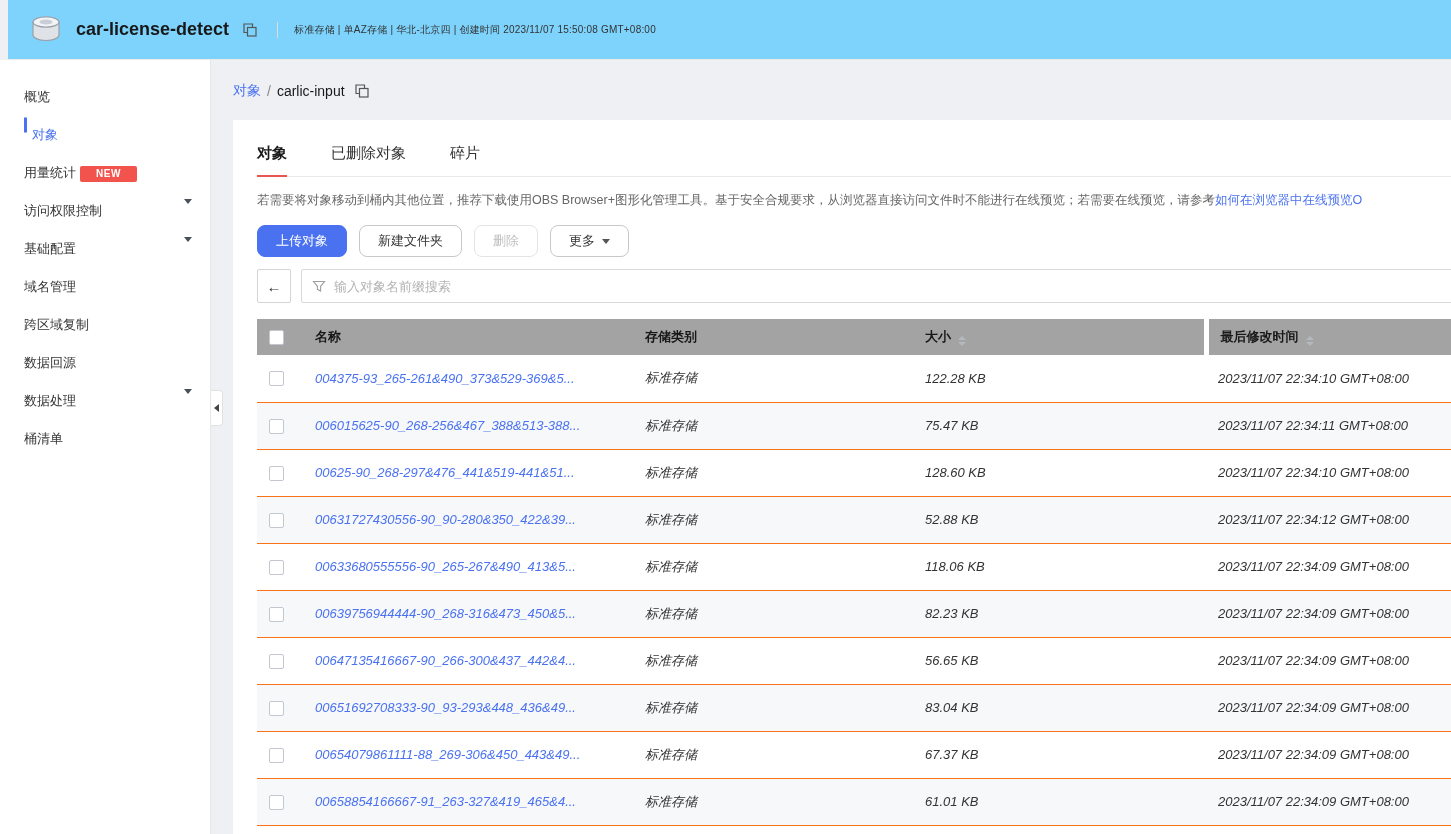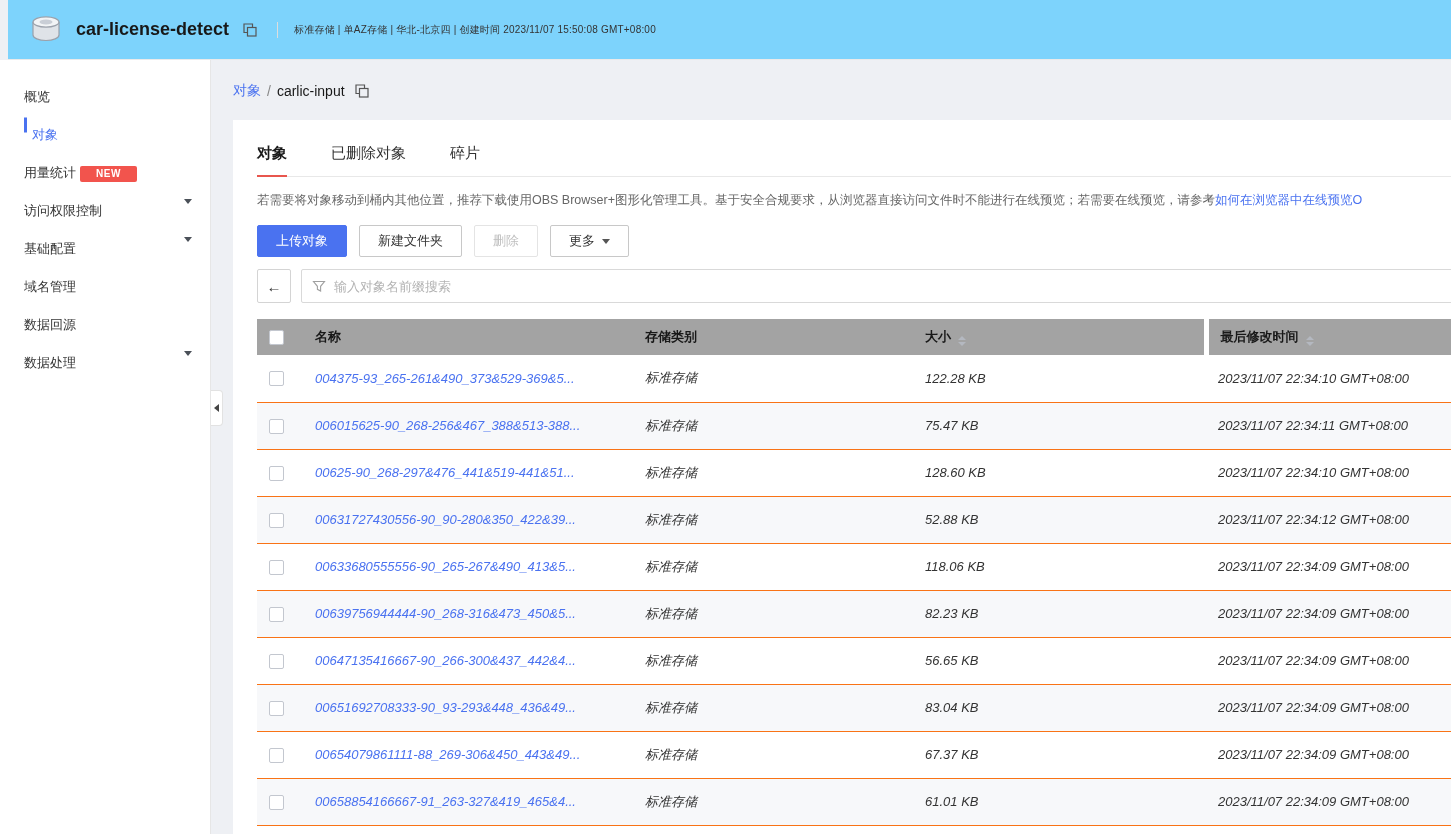--- a/index.html
+++ b/index.html
@@ -80,7 +80,7 @@
   .toolbar { display:flex; gap:12px; }
   .btn {
     height:32px; padding:0 18px; font-size:13px; border:1px solid #c8c8c8; background:#fff;
-    color:#333; border-radius:2px; cursor:pointer; display:inline-flex; align-items:center; gap:7px;
+    color:#333; border-radius:8px; cursor:pointer; display:inline-flex; align-items:center; gap:7px;
     font-family:inherit;
   }
   .btn.primary { background:var(--accent); border-color:var(--accent); color:#fff; }

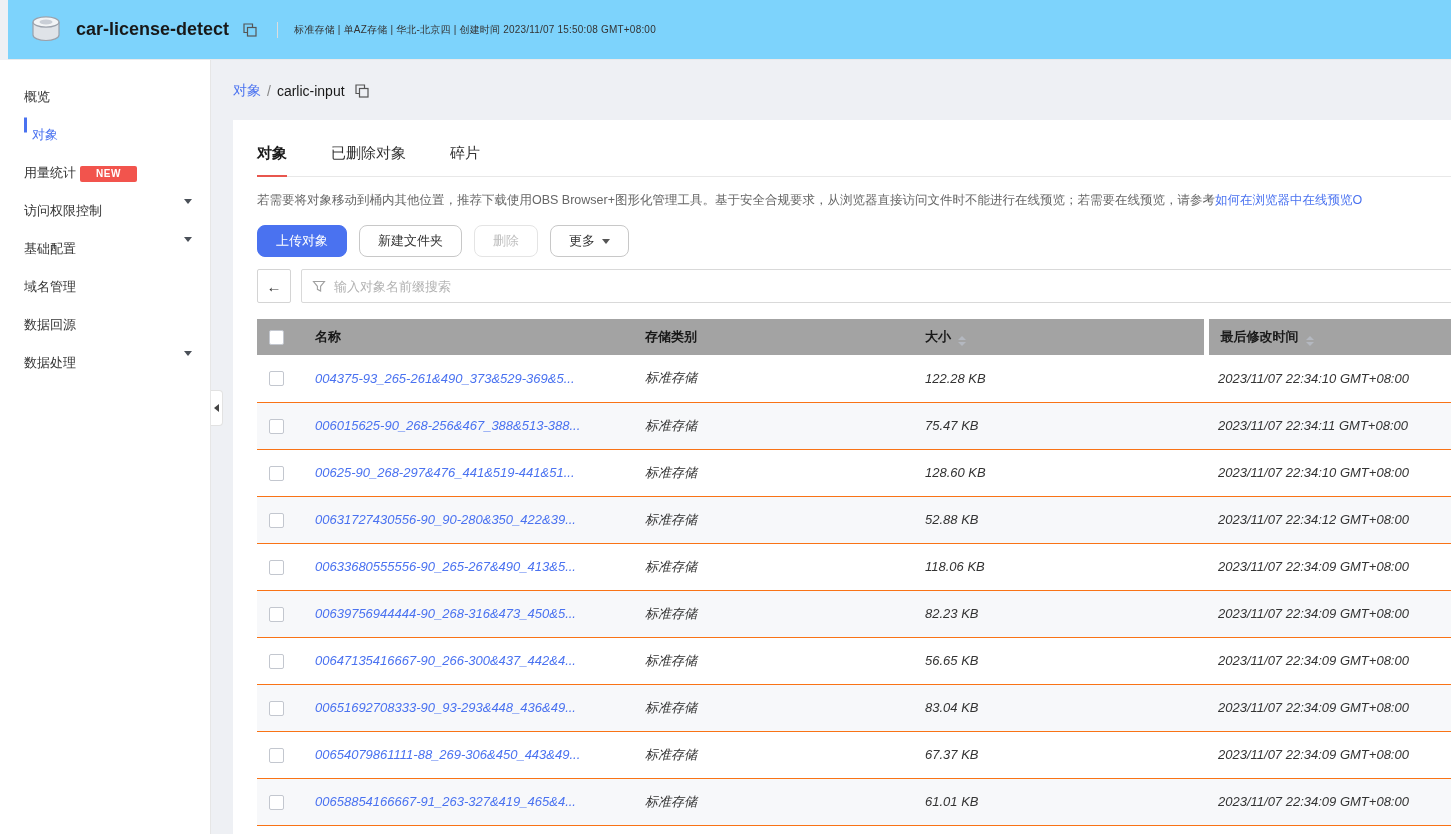--- a/index.html
+++ b/index.html
@@ -166,6 +166,9 @@
   </div>
   <div class="side-item">
     <span>域名管理</span>
+  </div>
+  <div class="side-item">
+    <span>跨区域复制</span>
   </div>
   <div class="side-item">
     <span>数据回源</span>

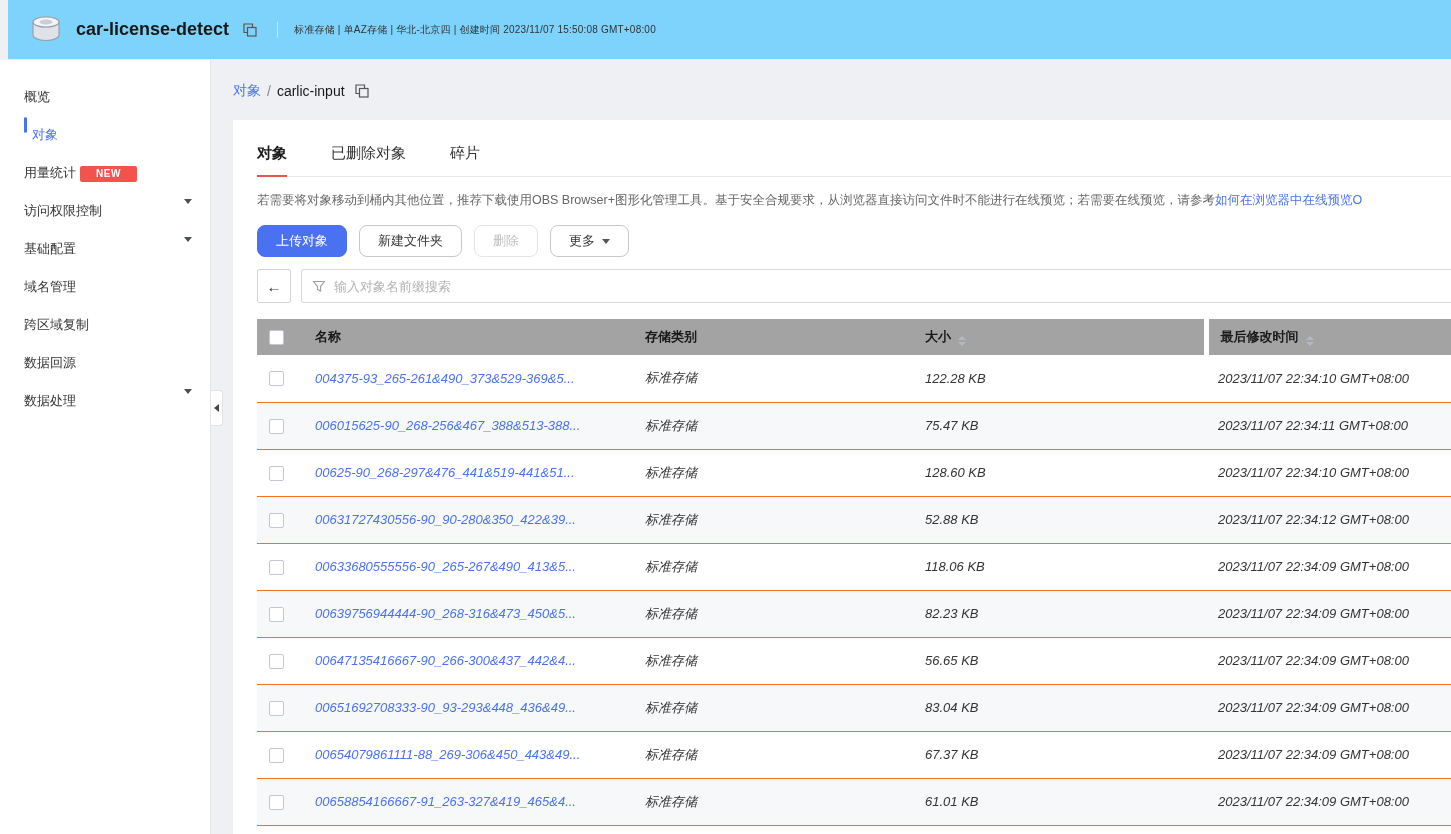--- a/index.html
+++ b/index.html
@@ -176,6 +176,9 @@
   <div class="side-item">
     <span>数据处理</span>
     <i class="side-caret"></i>
+  </div>
+  <div class="side-item">
+    <span>桶清单</span>
   </div>
 </nav>
 <div class="collapse-handle">

